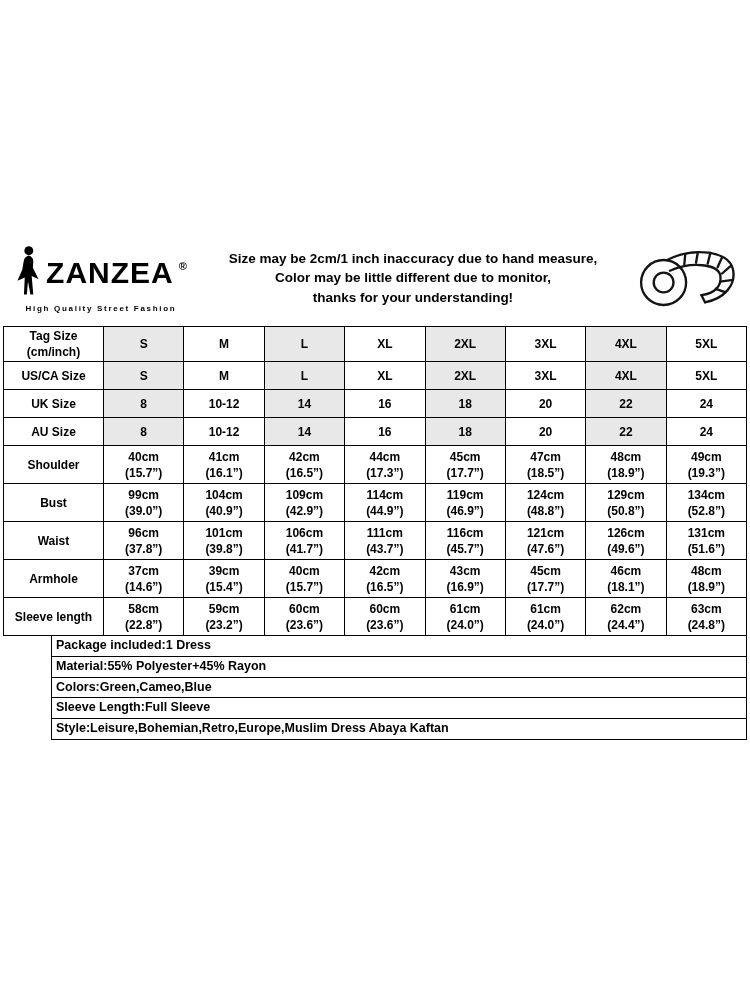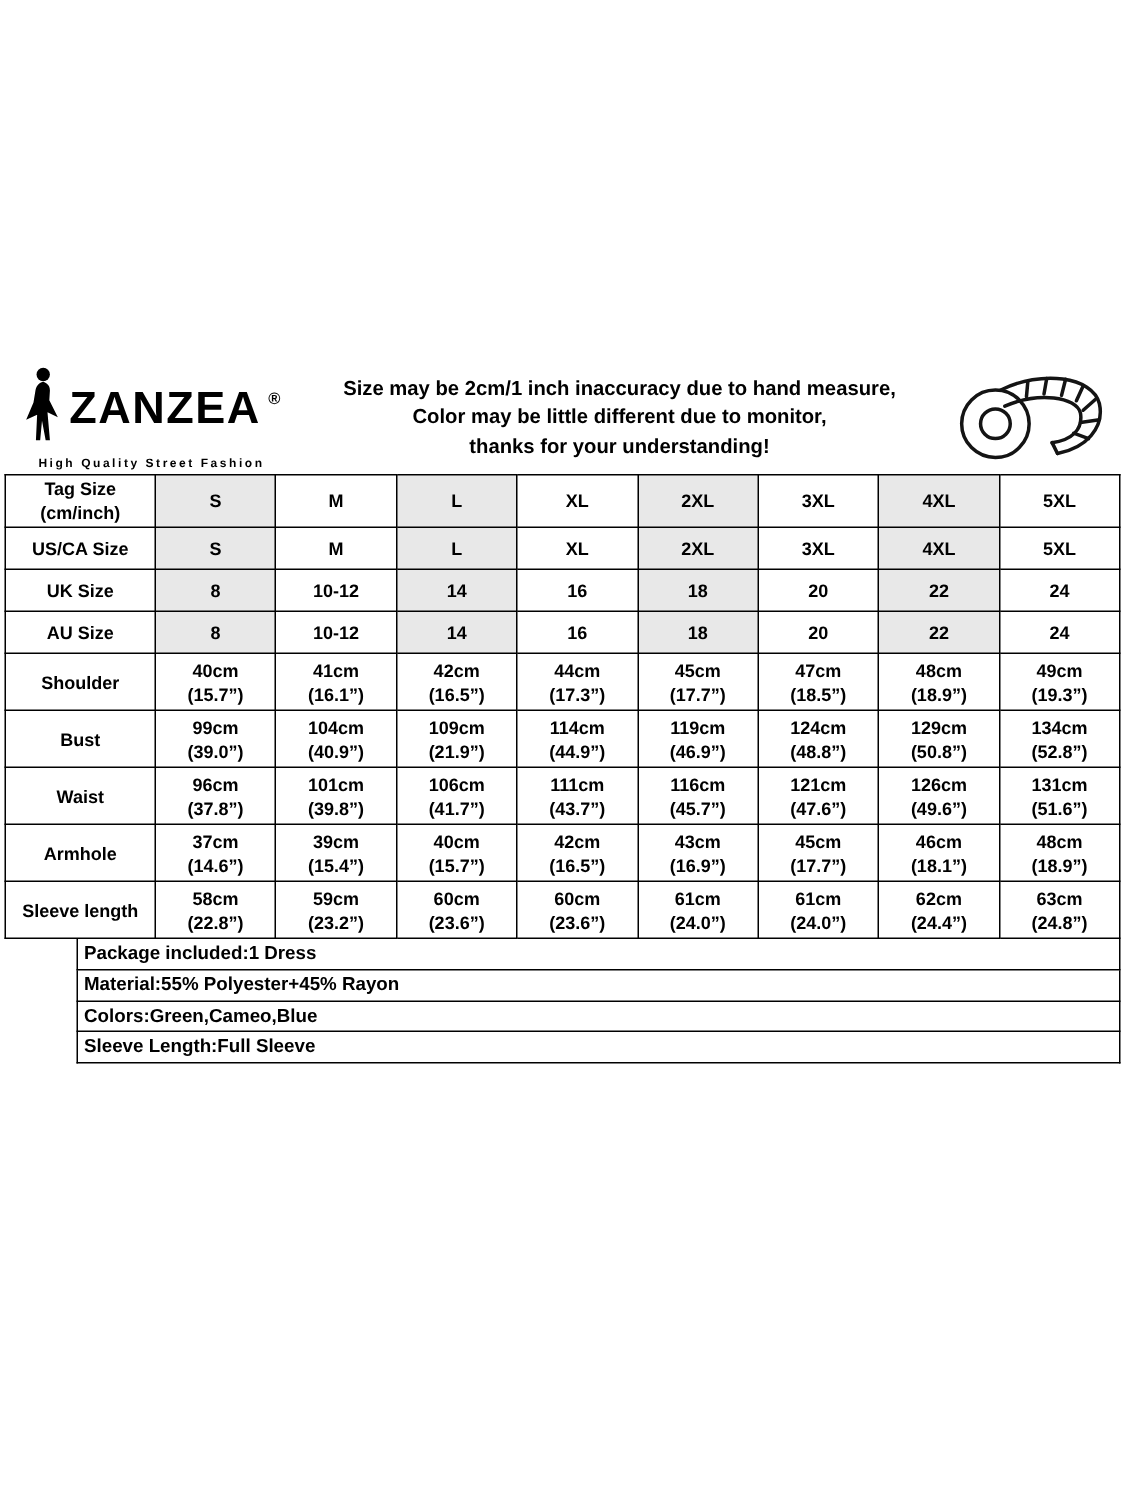--- a/index.html
+++ b/index.html
@@ -13,7 +13,7 @@
   .content { padding: 240px 3px 0 3px; }
 
   
-  .header { display: flex; align-items: center; gap: 6px; padding: 0 4px; }
+  .header { display: flex; align-items: center; gap: 6px; padding: 0 4px; margin-bottom: 10px; }
   .logo { flex: 0 0 auto; width: 188px; text-align: center; }
   .logo-top { display: flex; align-items: center; justify-content: center; gap: 5px; }
   .brand-name { font-size: 30px; font-weight: bold; letter-spacing: 1px; line-height: 1; }

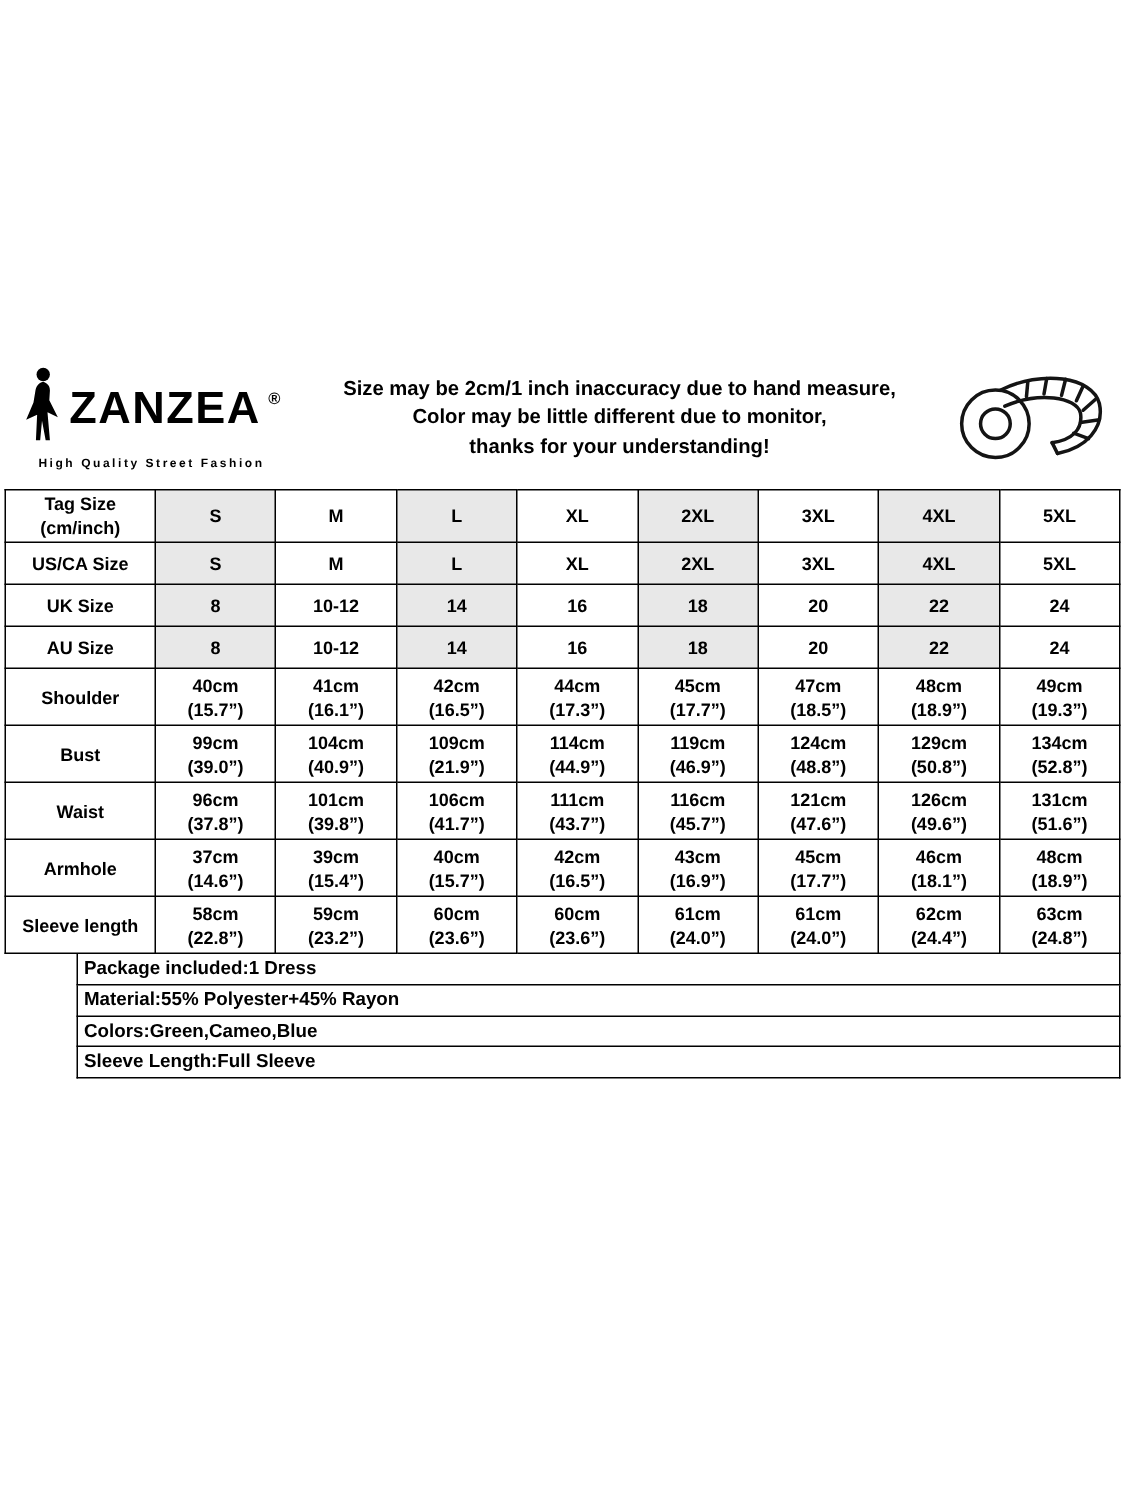--- a/index.html
+++ b/index.html
@@ -172,7 +172,7 @@
             <td class="cell">104cm
 (40.9”)</td>
             <td class="cell">109cm
-(21.9”)</td>
+(42.9”)</td>
             <td class="cell">114cm
 (44.9”)</td>
             <td class="cell">119cm

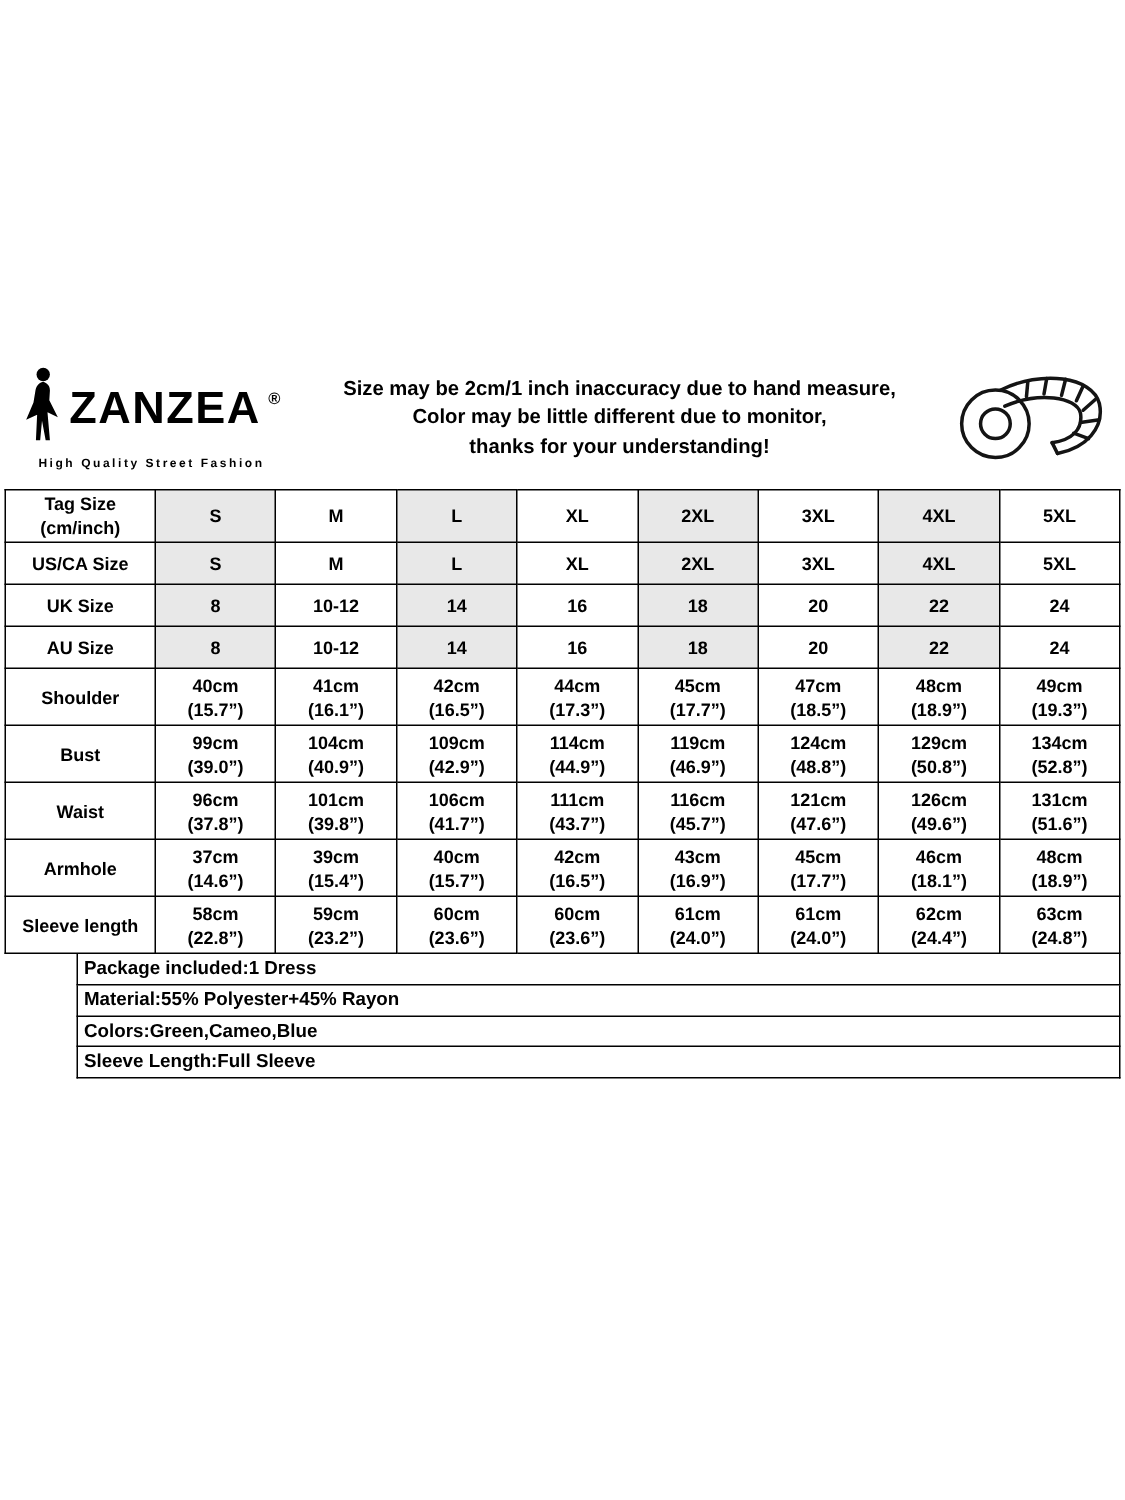--- a/index.html
+++ b/index.html
@@ -249,6 +249,7 @@
         <div class="note-row">Material:55% Polyester+45% Rayon</div>
         <div class="note-row">Colors:Green,Cameo,Blue</div>
         <div class="note-row">Sleeve Length:Full Sleeve</div>
+        <div class="note-row">Style:Leisure,Bohemian,Retro,Europe,Muslim Dress Abaya Kaftan</div>
       </div>
 
   </div>

